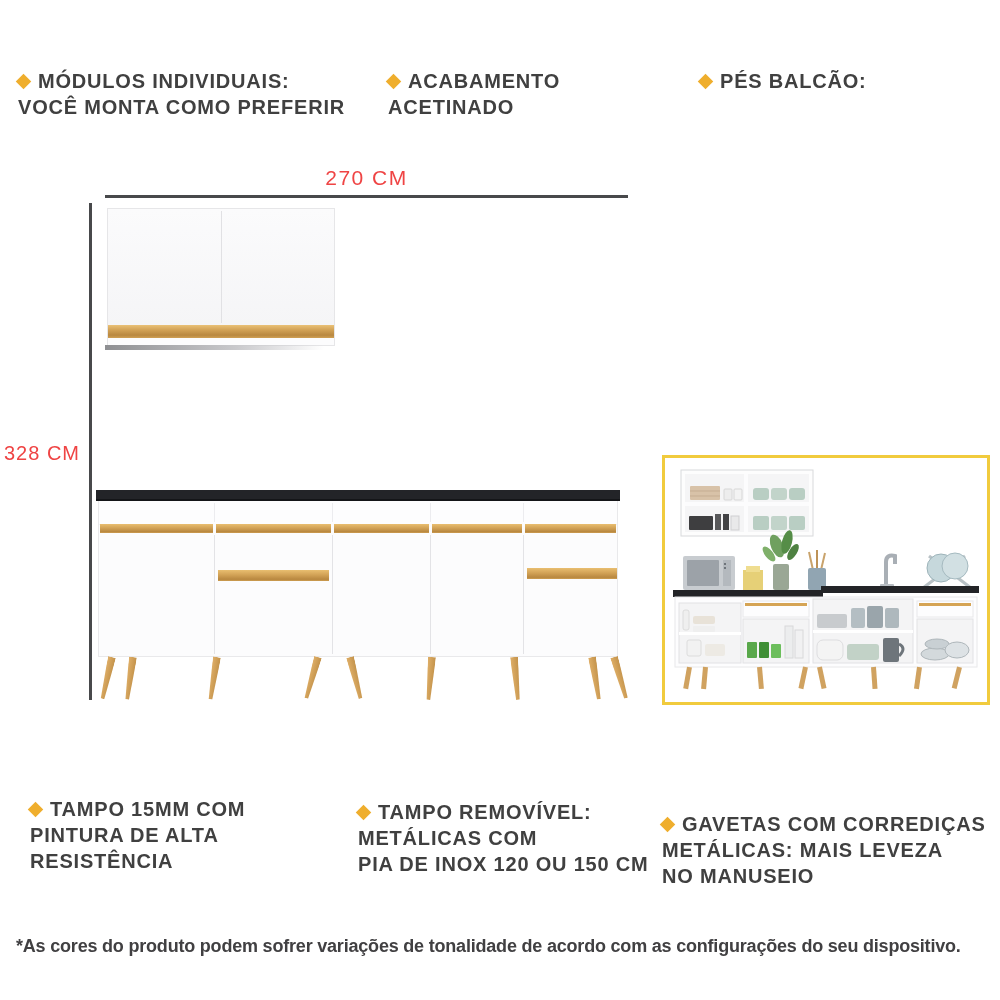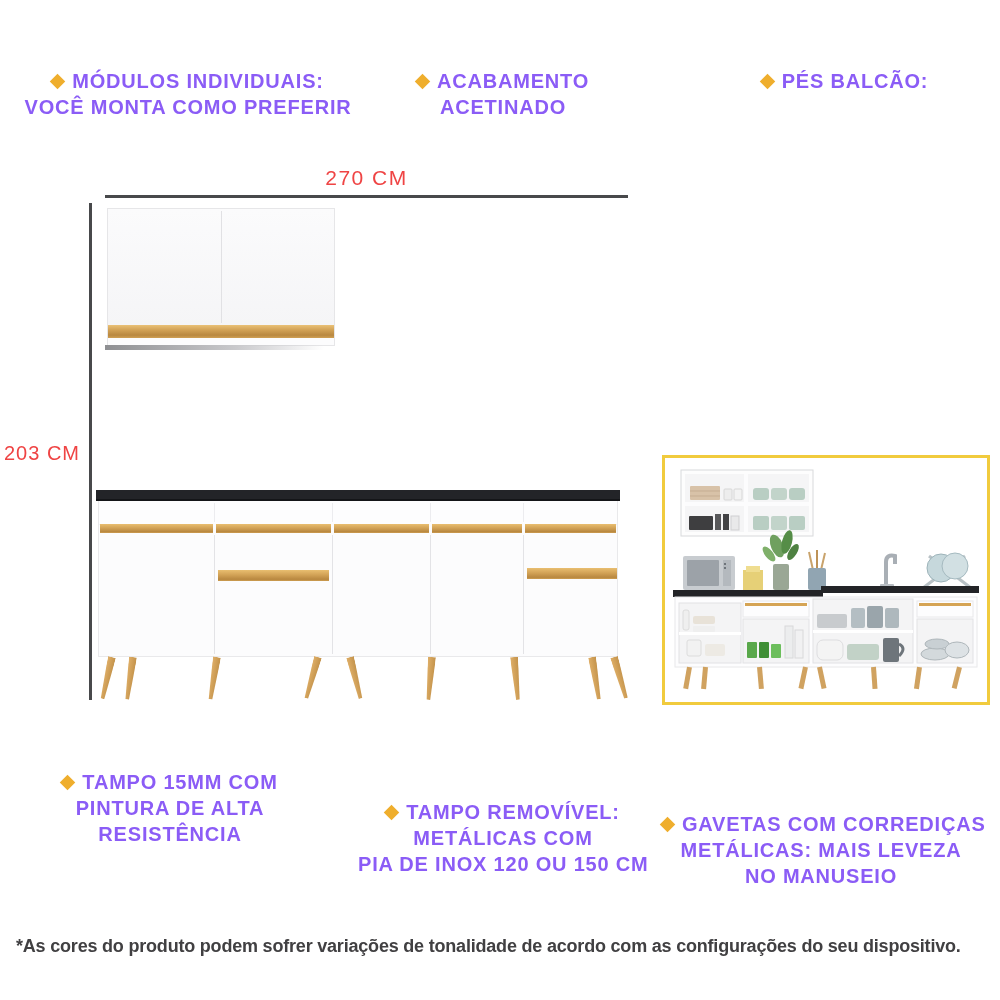--- a/index.html
+++ b/index.html
@@ -7,7 +7,7 @@
         font-family:"Liberation Sans","DejaVu Sans",sans-serif;}
 
   
-  .feature{position:absolute;text-align:center;color:#8b5cf6;font-weight:700;
+  .feature{position:absolute;color:#404040;font-weight:700;
            font-size:20px;line-height:26px;letter-spacing:0.8px;}
   .f-line{white-space:nowrap;}
   .diamond{display:inline-block;width:11px;height:11px;background:#EFAE2D;

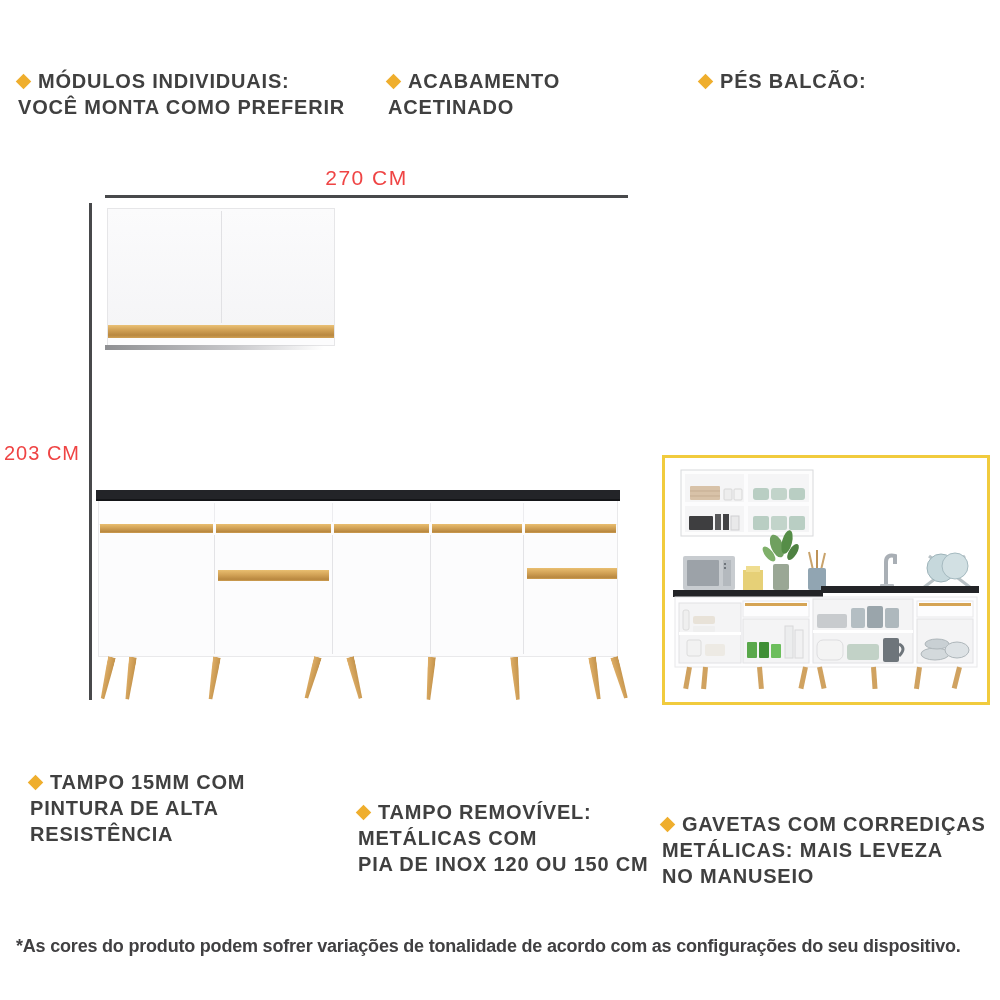--- a/index.html
+++ b/index.html
@@ -89,7 +89,7 @@
   <div class="dim-label dim-w-label">270 CM</div>
   <div class="dim-w-line"></div>
   <div class="dim-h-line"></div>
-  <div class="dim-label dim-h-label">203 CM</div>
+  <div class="dim-label dim-h-label">328 CM</div>
 
   <div class="wall-cab">
     <div class="wc-divider"></div>

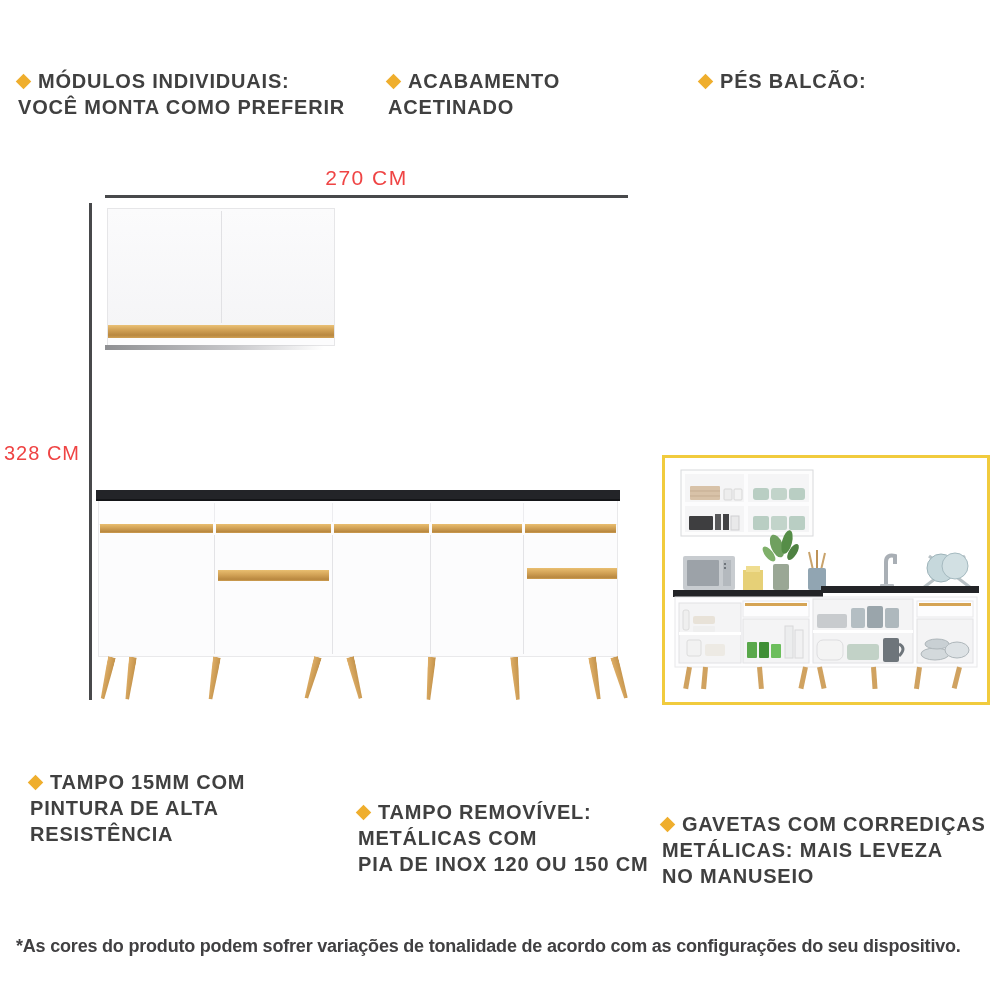--- a/index.html
+++ b/index.html
@@ -15,7 +15,7 @@
   .f-top-1{left:18px;top:68px;width:340px;}
   .f-top-2{left:388px;top:68px;width:230px;}
   .f-top-3{left:700px;top:68px;width:290px;}
-  .f-bot-1{left:30px;top:769px;width:280px;}
+  .f-bot-1{left:30px;top:796px;width:280px;}
   .f-bot-2{left:358px;top:799px;width:290px;}
   .f-bot-3{left:662px;top:811px;width:318px;}
 

